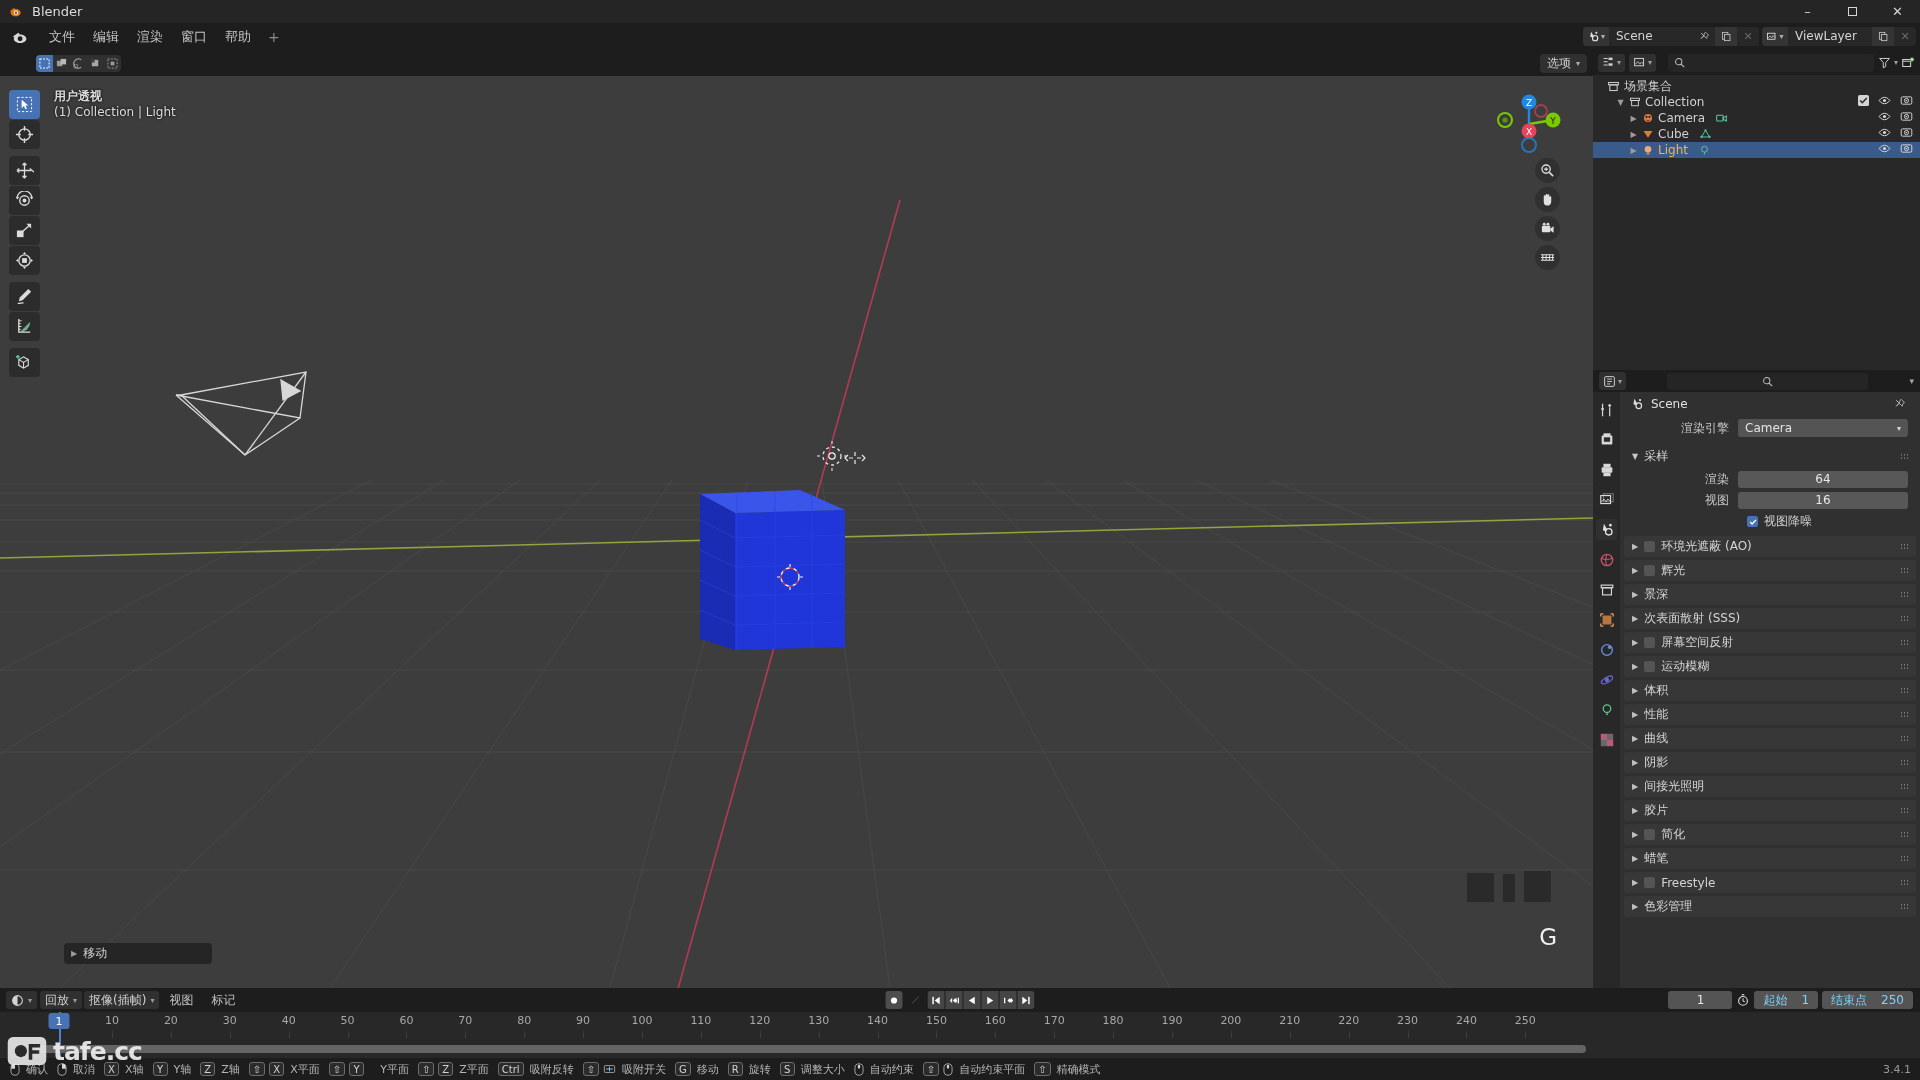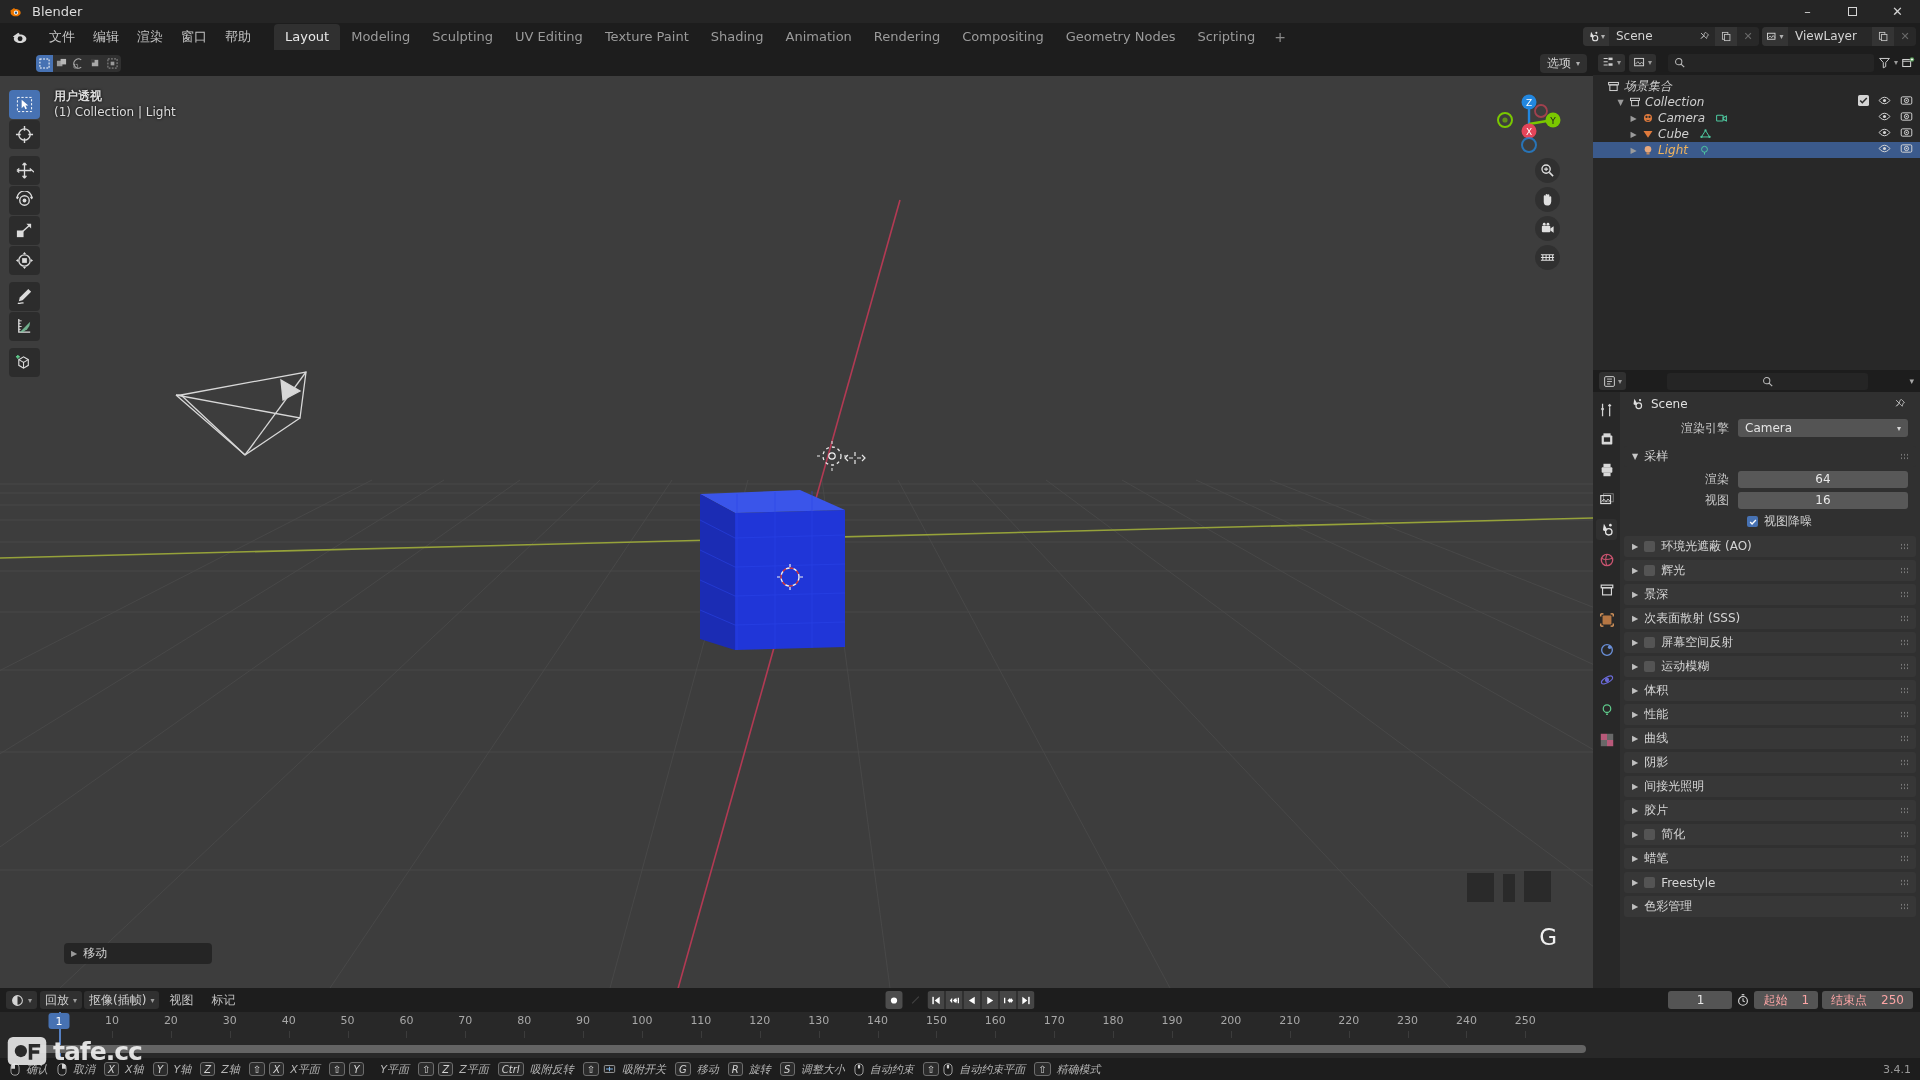--- a/index.html
+++ b/index.html
@@ -220,19 +220,6 @@
         <div class="menuitem">渲染</div>
         <div class="menuitem">窗口</div>
         <div class="menuitem">帮助</div>
-      </div>
-    <div class="wsTabs" id="ws-tabs">
-        <div class="wsTab active">Layout</div>
-        <div class="wsTab">Modeling</div>
-        <div class="wsTab">Sculpting</div>
-        <div class="wsTab">UV Editing</div>
-        <div class="wsTab">Texture Paint</div>
-        <div class="wsTab">Shading</div>
-        <div class="wsTab">Animation</div>
-        <div class="wsTab">Rendering</div>
-        <div class="wsTab">Compositing</div>
-        <div class="wsTab">Geometry Nodes</div>
-        <div class="wsTab">Scripting</div>
       </div>
     <div class="wsAdd">+</div>
   </div>

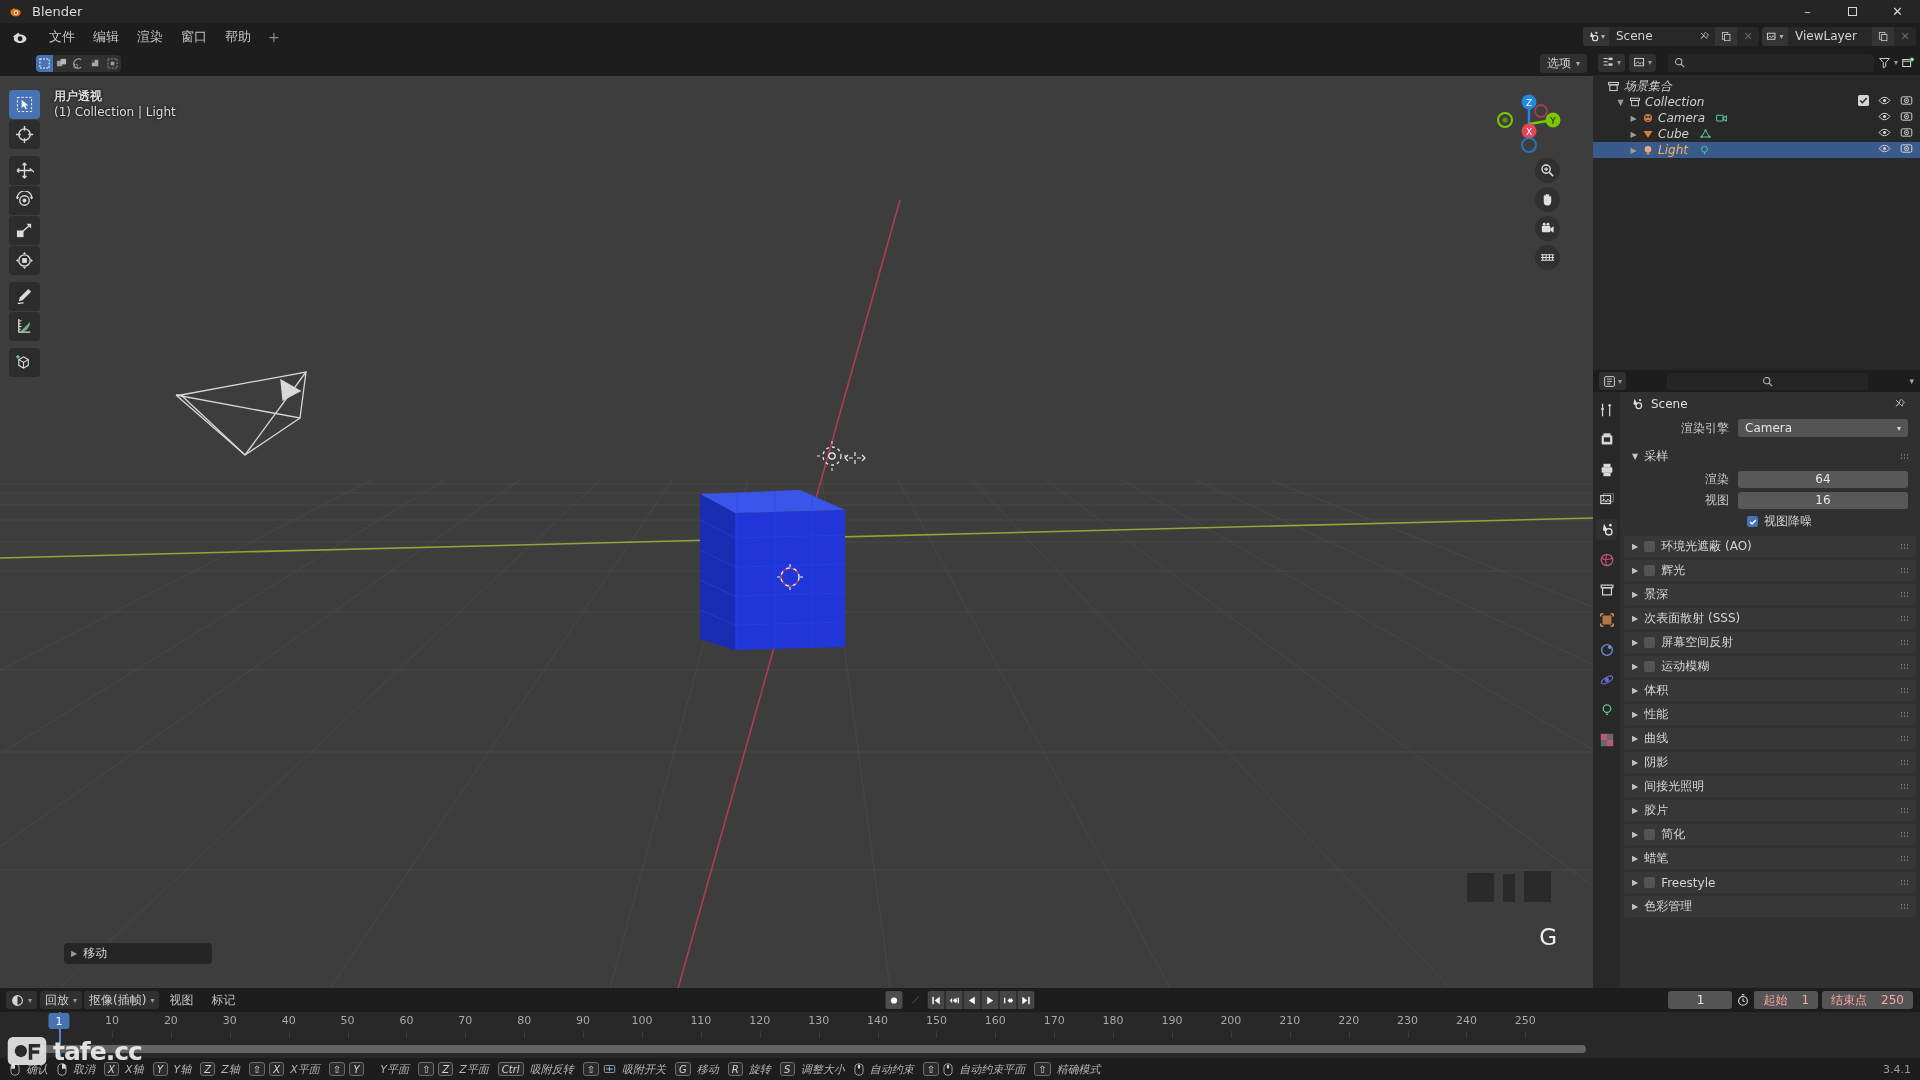--- a/index.html
+++ b/index.html
@@ -105,7 +105,7 @@
               padding-left:8px; }
   .olSearchBox { flex:1; height:18px; background:#252525; border-radius:3px; display:flex; align-items:center;
                  padding:0 6px; gap:5px; }
-  .olRows { padding-top:3px;font-style:italic; }
+  .olRows { padding-top:3px; }
   .olRow { height:16px; display:flex; align-items:center; position:relative; padding-left:8px; font-size:12px; }
   .olRow.selected { background:#3b5a8c; }
   .olRow .tri { width:13px; text-align:center; color:#9b9b9b; font-size:8px; }

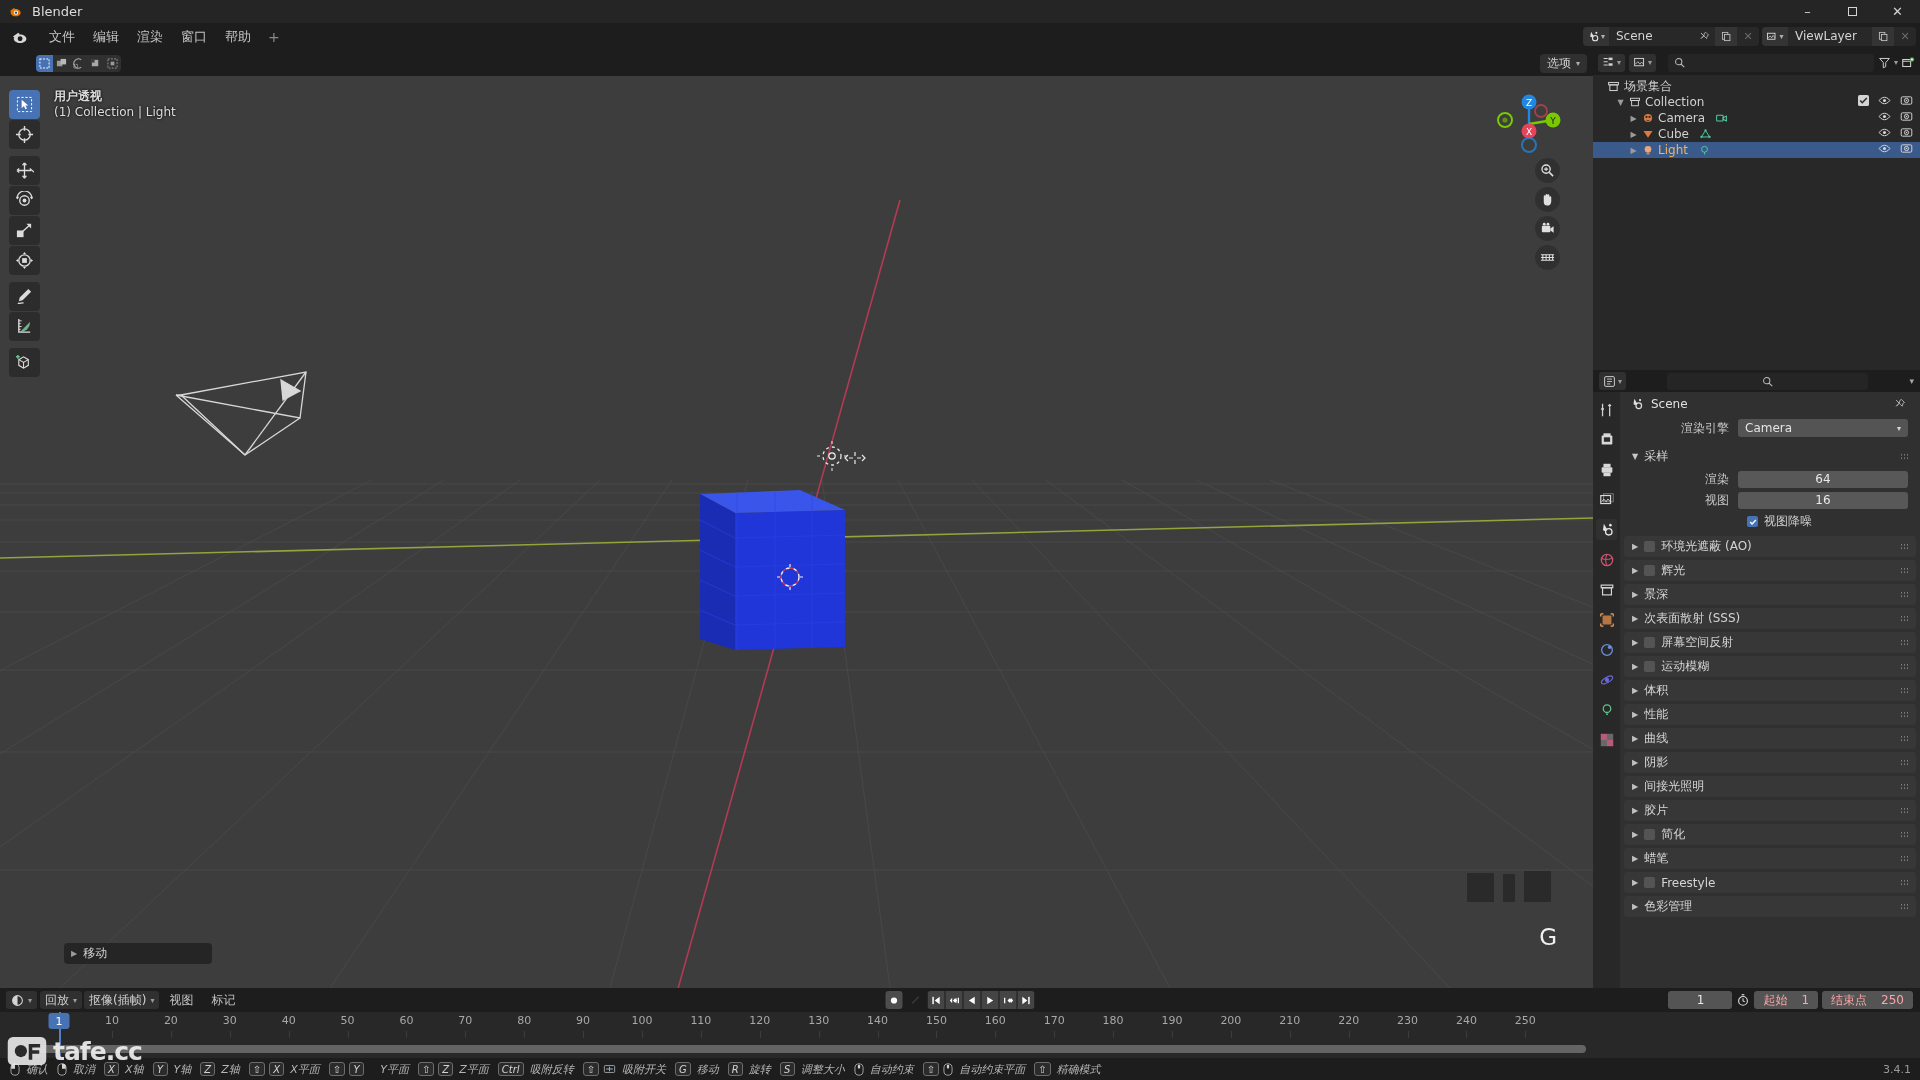--- a/index.html
+++ b/index.html
@@ -158,7 +158,7 @@
   .tlNum { height:18px; background:#545454; border-radius:3px; display:flex; align-items:center;
            justify-content:center; font-size:12px; color:#e8e8e8; padding:0 10px; min-width:64px;}
   .tlLabeled { height:18px; background:#545454; border-radius:3px; display:flex; align-items:center;
-               gap:14px; font-size:12px; color:#fca5a5; padding:0 9px; }
+               gap:14px; font-size:12px; color:#7dd3fc; padding:0 9px; }
   .tlRuler { position:relative; height:46px; }
   .tick { position:absolute; top:2px; font-size:11px; color:#a8a8a8; transform:translateX(-50%); }
   .tickline { position:absolute; top:19px; width:1px; height:7px; background:#3c3c3c; }

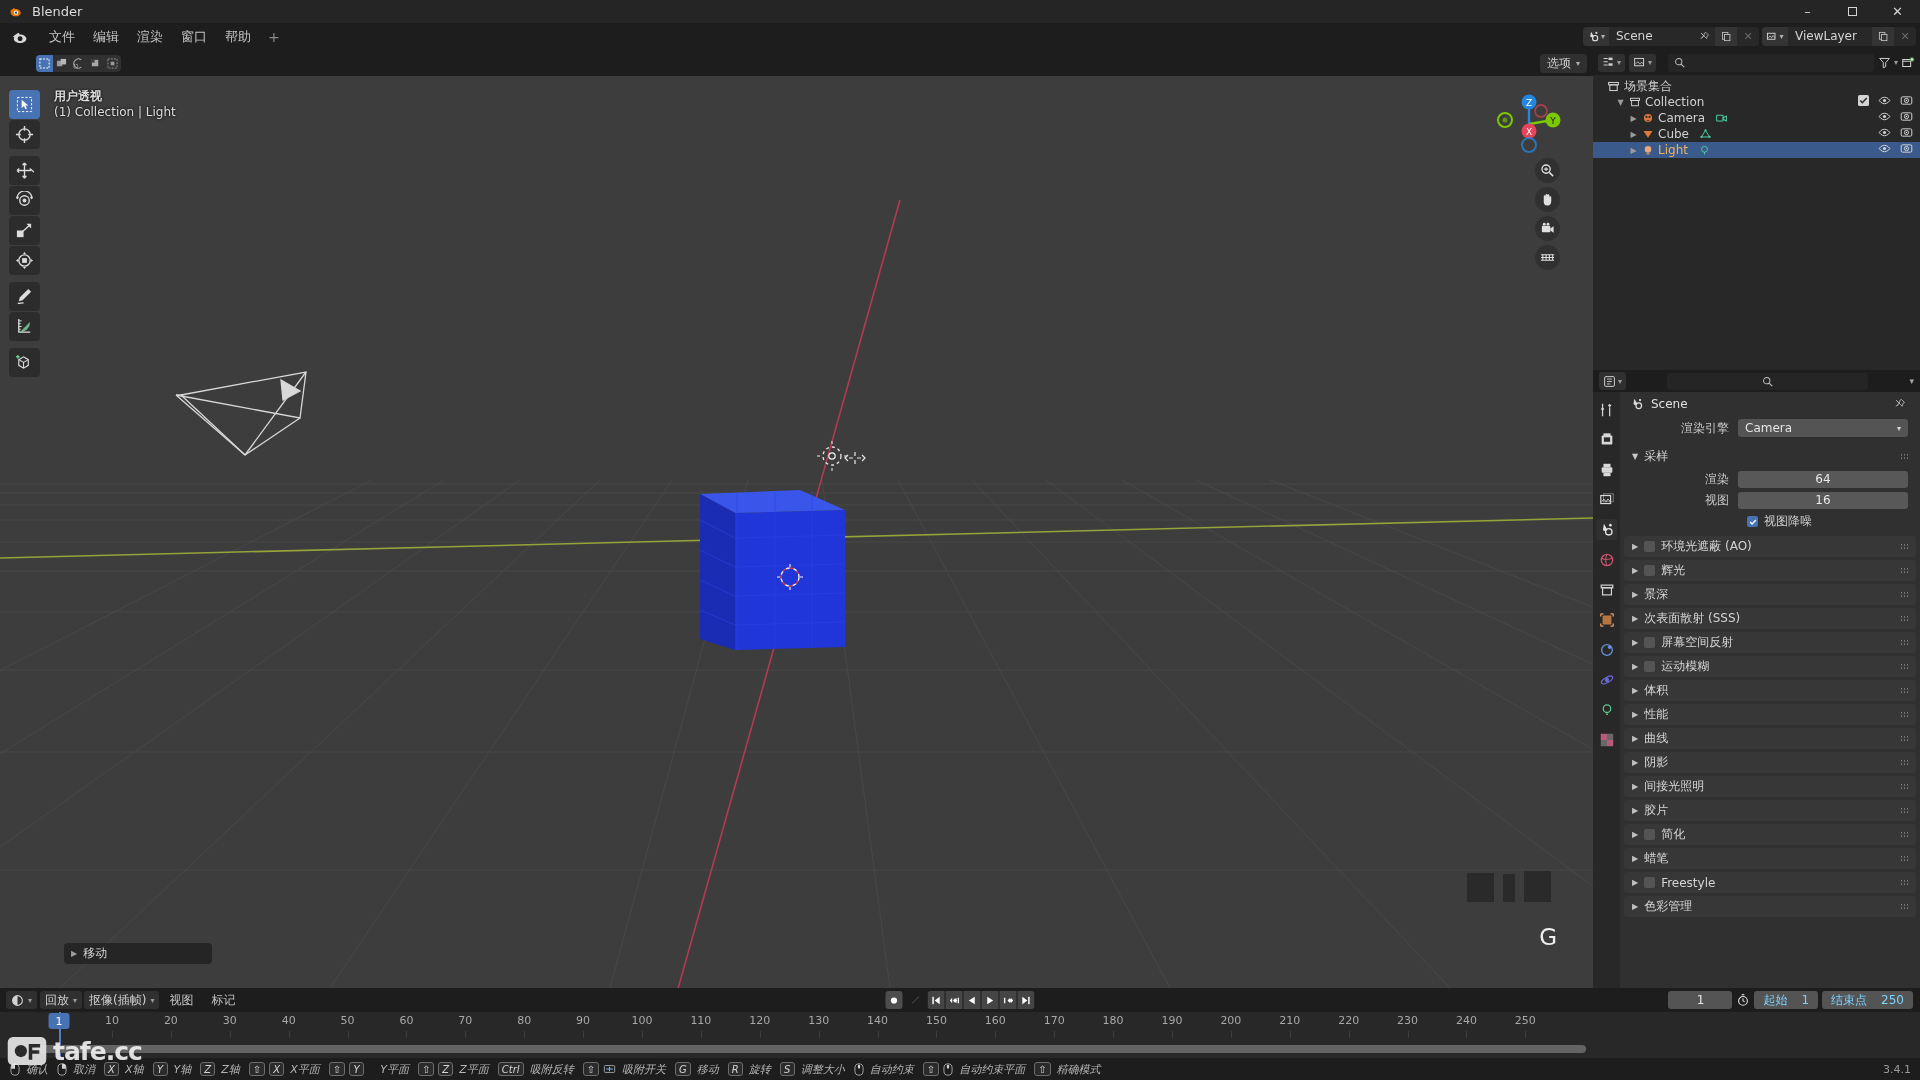--- a/index.html
+++ b/index.html
@@ -174,7 +174,7 @@
   .kbd { display:inline-flex; align-items:center; justify-content:center; min-width:15px; height:14px;
          border:1px solid #6d6d6d; border-radius:3px; font-size:10px; color:#d4d4d4; padding:0 3px;
          background:#2b2b2b; }
-  .sItem { display:flex; align-items:center; gap:4px; margin-right:9px; white-space:nowrap;font-style:italic; }
+  .sItem { display:flex; align-items:center; gap:4px; margin-right:9px; white-space:nowrap; }
   .sVer { position:absolute; right:9px; font-size:11px; color:#9a9a9a; }
 
   

